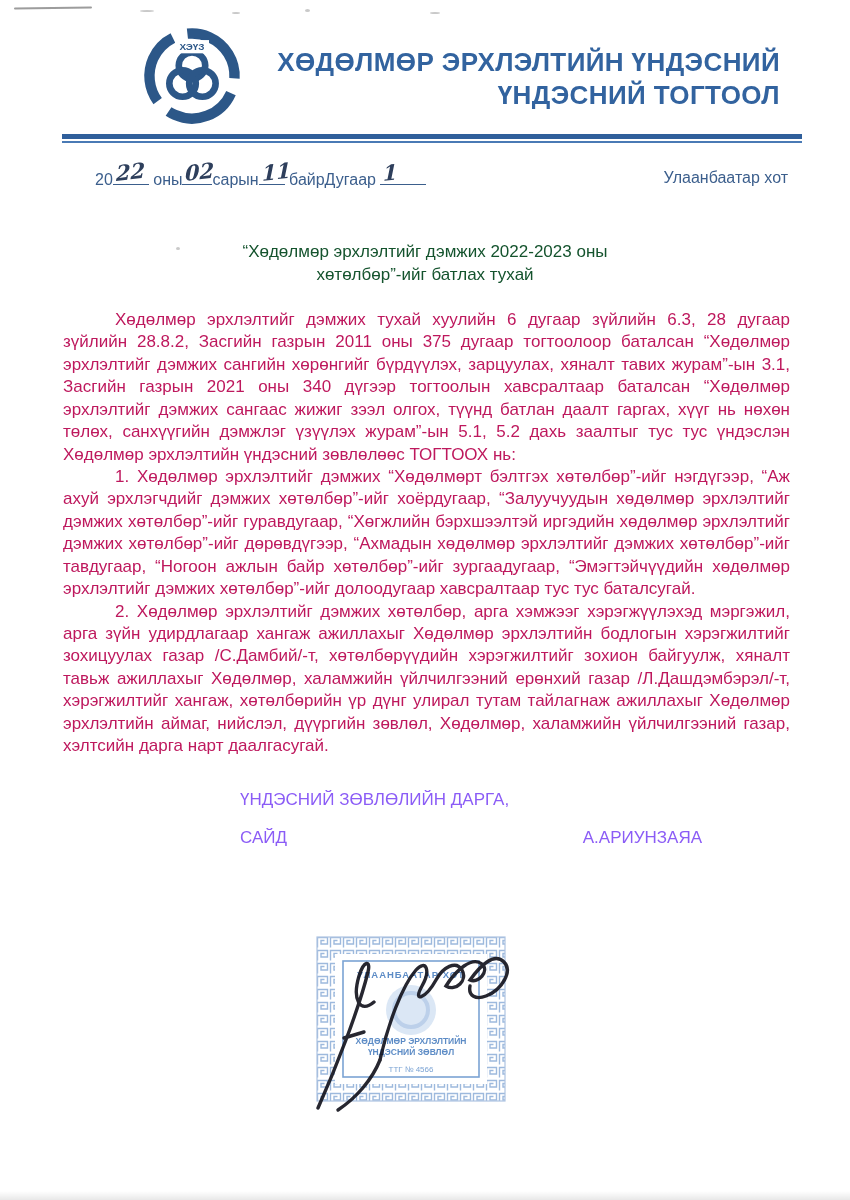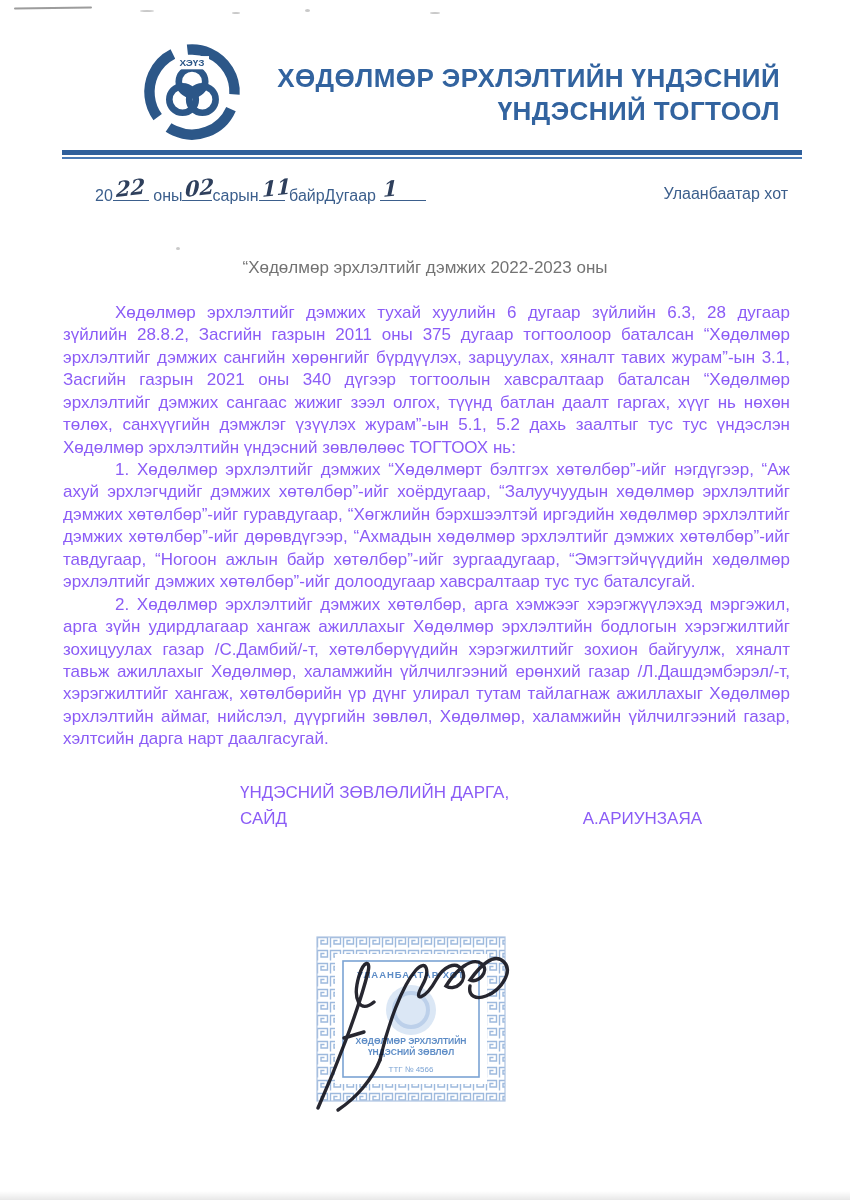--- a/index.html
+++ b/index.html
@@ -26,7 +26,7 @@
   }
 
   
-  .header { display:flex; align-items:flex-start; padding: 40px 60px 0 138px; }
+  .header { display:flex; align-items:flex-start; padding: 24px 60px 0 138px; }
   .logo { width:108px; height:104px; flex:0 0 auto; }
   .header-title {
     flex:1; text-align:right; padding-top:22px; padding-right:10px;

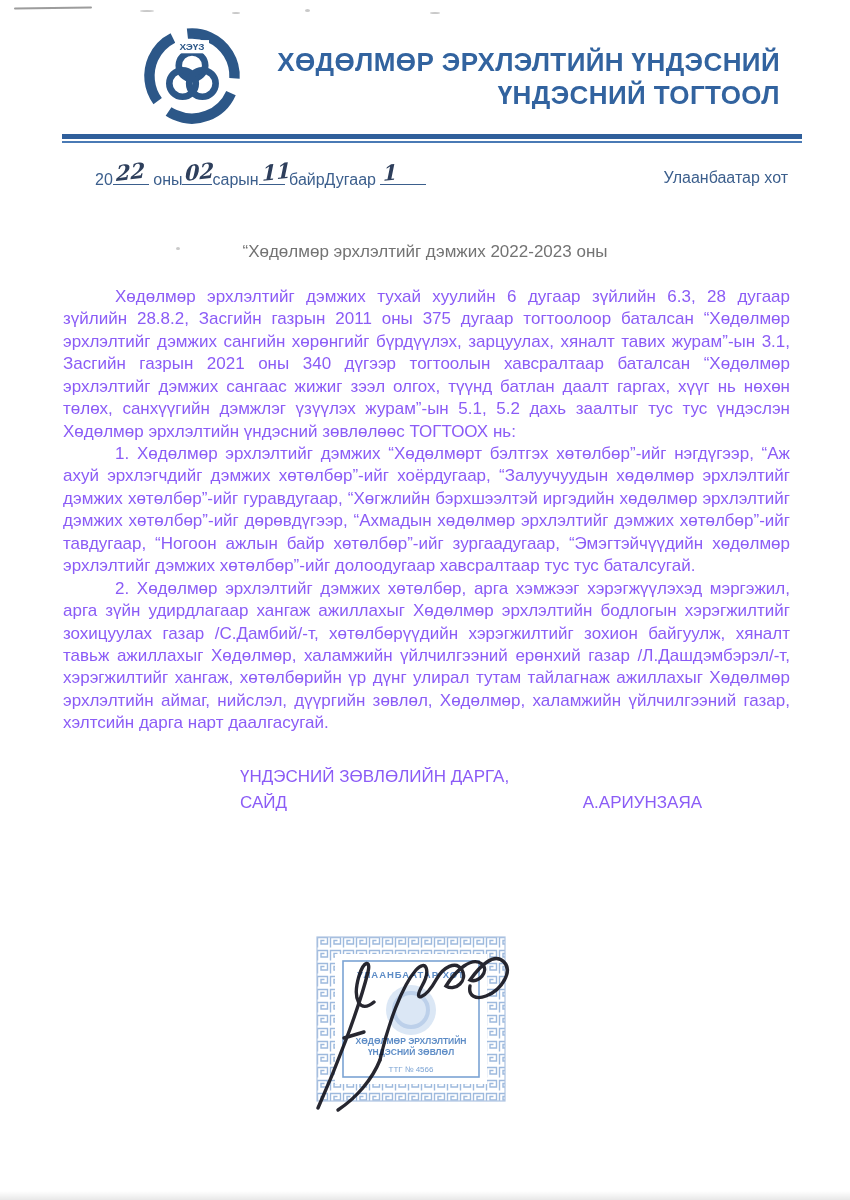--- a/index.html
+++ b/index.html
@@ -64,7 +64,7 @@
   .blank.w-num { width:46px; }
 
   
-  .subject { margin-top:52px; text-align:center; font-size:17px; line-height:1.35; color:#737373; }
+  .subject { margin-top:52px; text-align:center; font-size:17px; line-height:1.35; color:#14532d; }
 
   
   .doc-body { margin: 22px 60px 0 63px; }

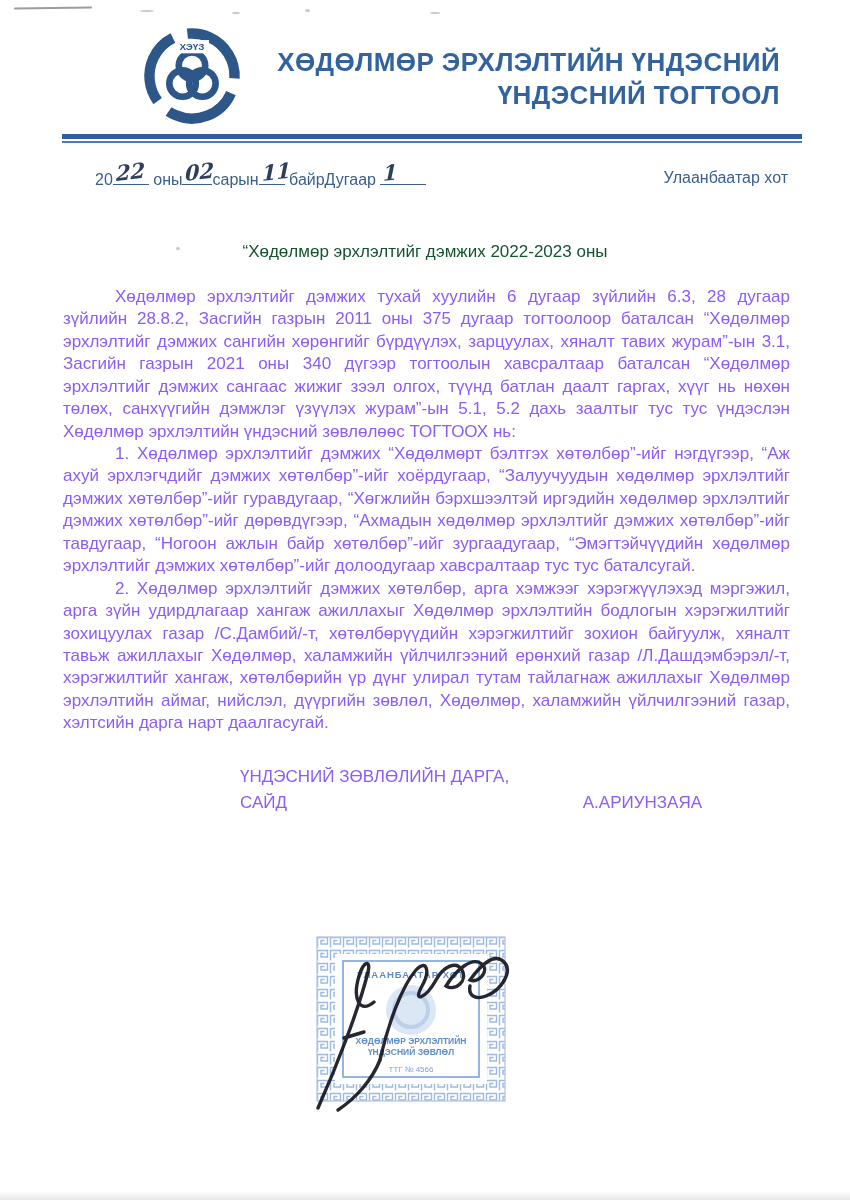--- a/index.html
+++ b/index.html
@@ -131,6 +131,7 @@
 
   <div class="subject">
     <div>“Хөдөлмөр эрхлэлтийг дэмжих 2022-2023 оны</div>
+    <div>хөтөлбөр”-ийг батлах тухай</div>
   </div>
 
   <div class="doc-body">

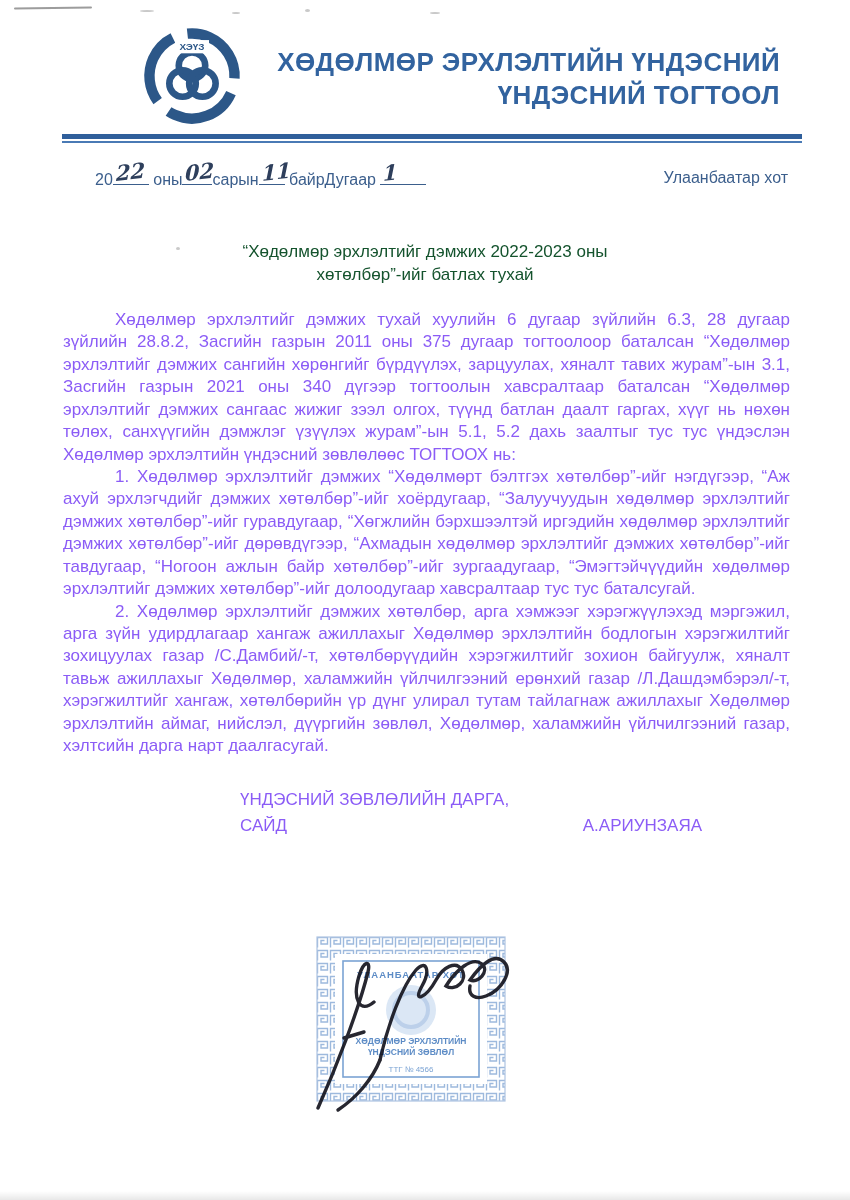--- a/index.html
+++ b/index.html
@@ -70,7 +70,7 @@
   .doc-body { margin: 22px 60px 0 63px; }
   .doc-body p {
     font-size:17px; line-height:1.32; text-align:justify;
-    text-indent:52px; color:#8b5cf6;
+    text-indent:52px; color:#be185d;
   }
 
   

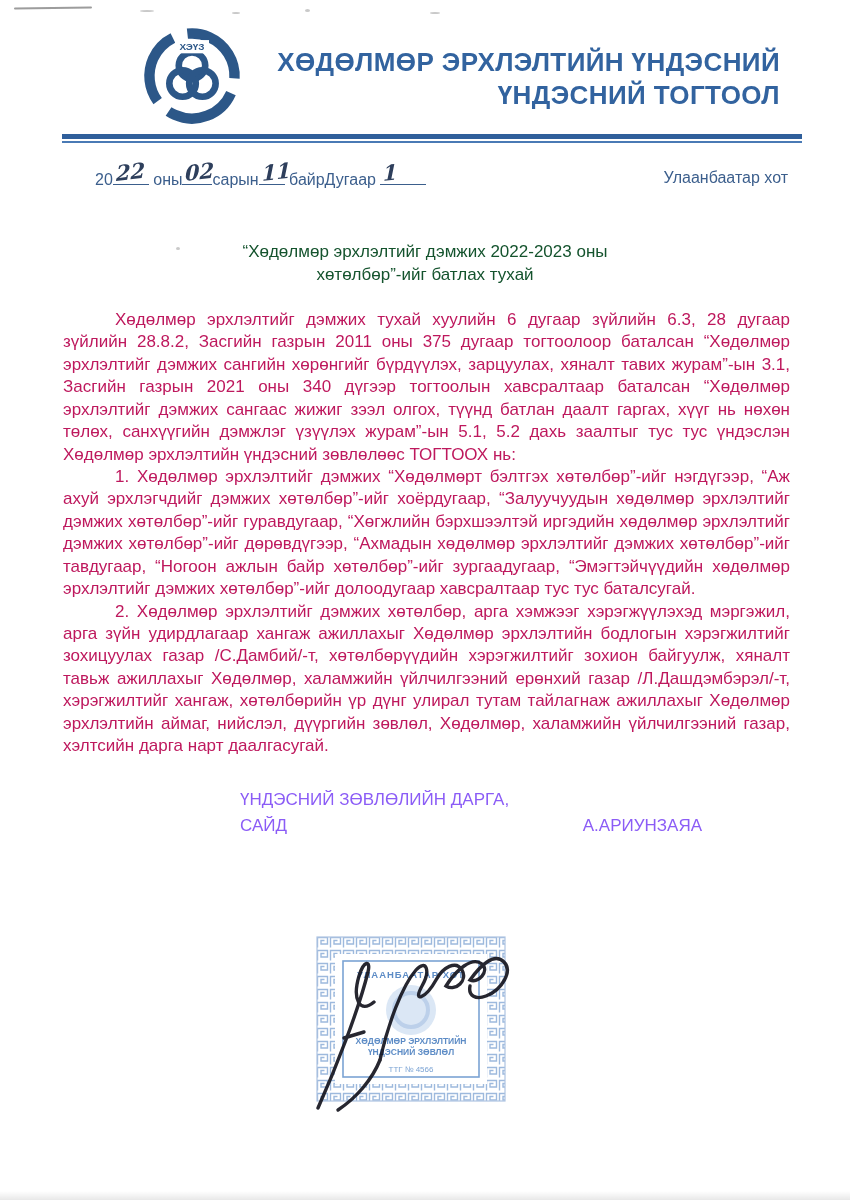--- a/index.html
+++ b/index.html
@@ -75,7 +75,7 @@
 
   
   .sig-block { margin: 32px 0 0 240px; width:462px; font-size:17px; color:#8b5cf6; }
-  .sig-row { display:flex; justify-content:space-between; margin-top:6px; }
+  .sig-row { display:flex; justify-content:space-between; margin-top:18px; }
 
   
   .stamp { position:absolute; left:316px; top:936px; width:190px; height:166px; }

